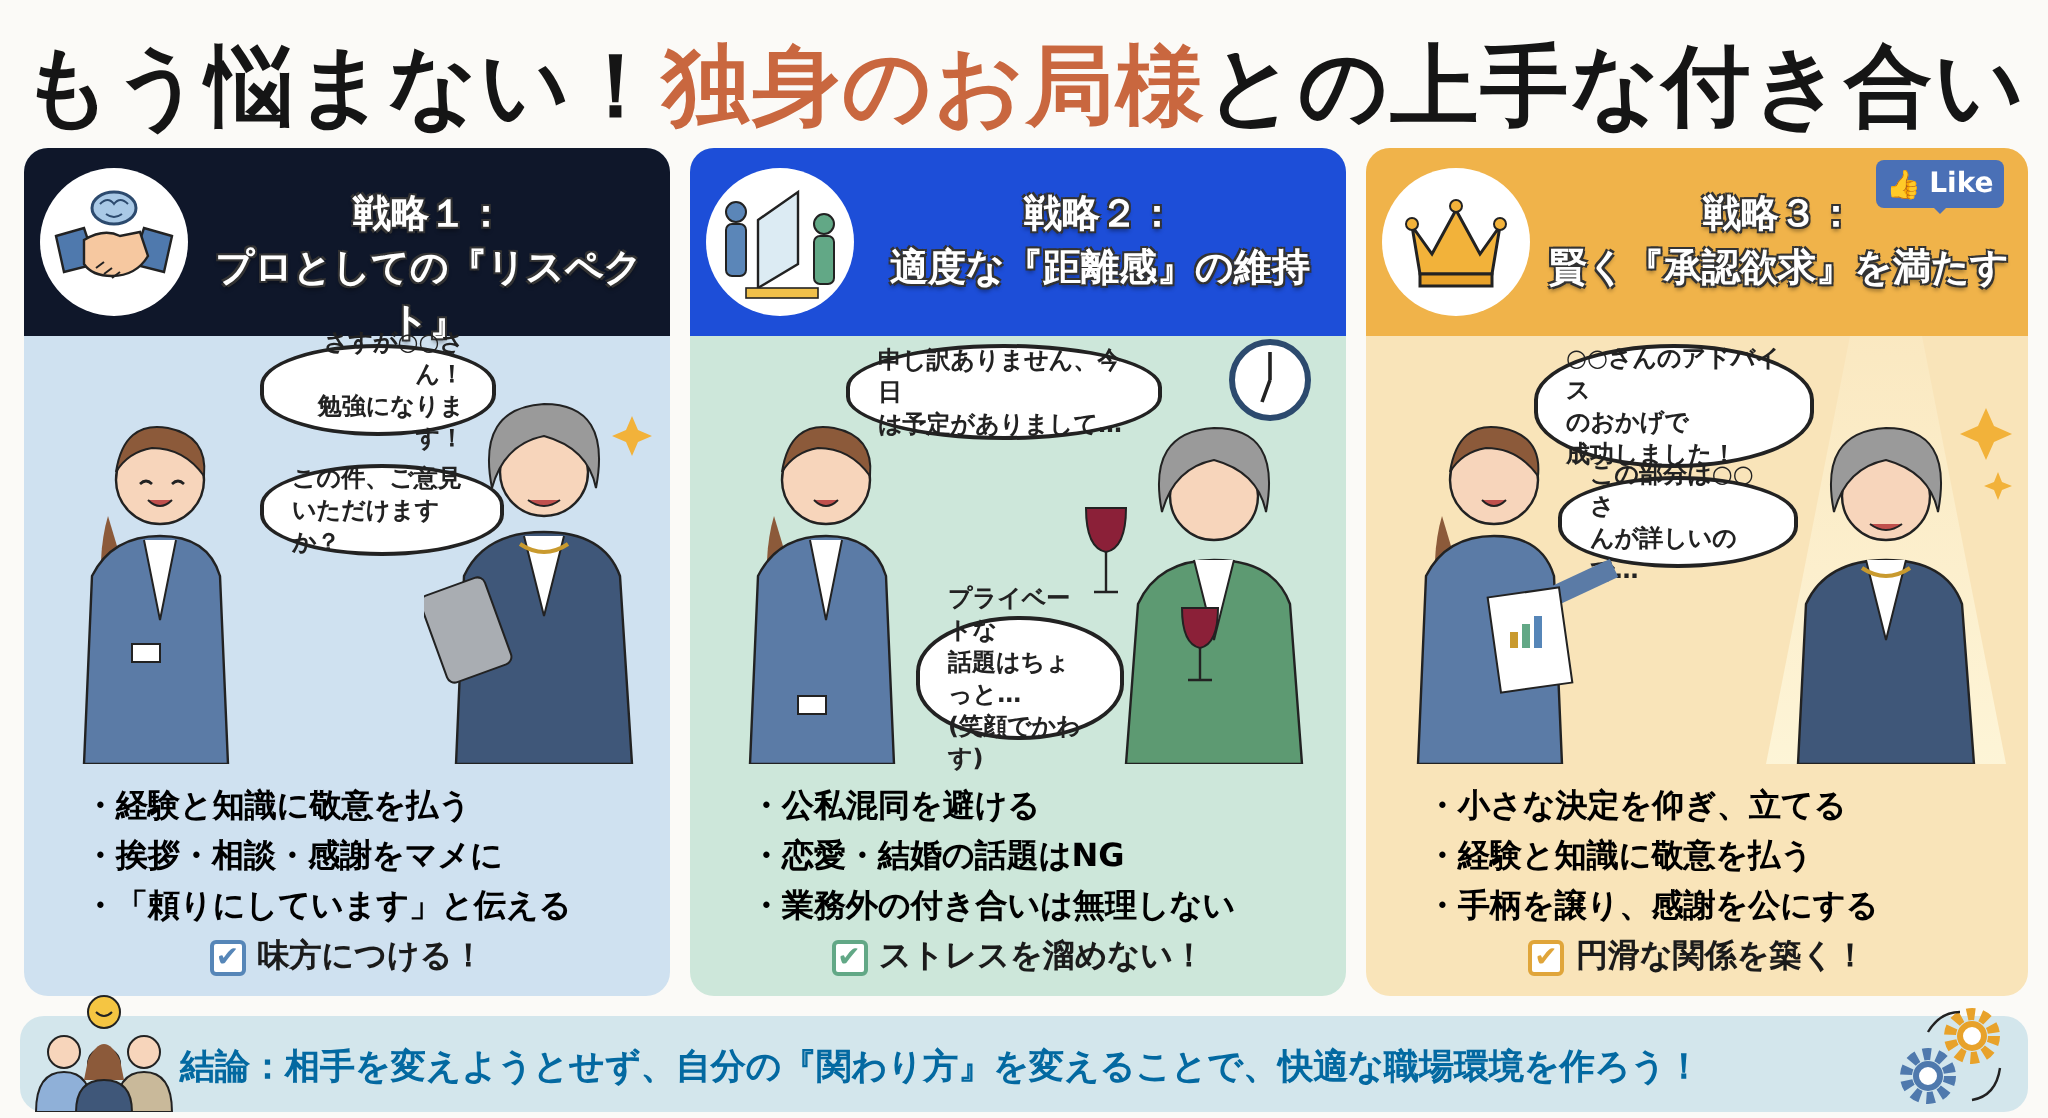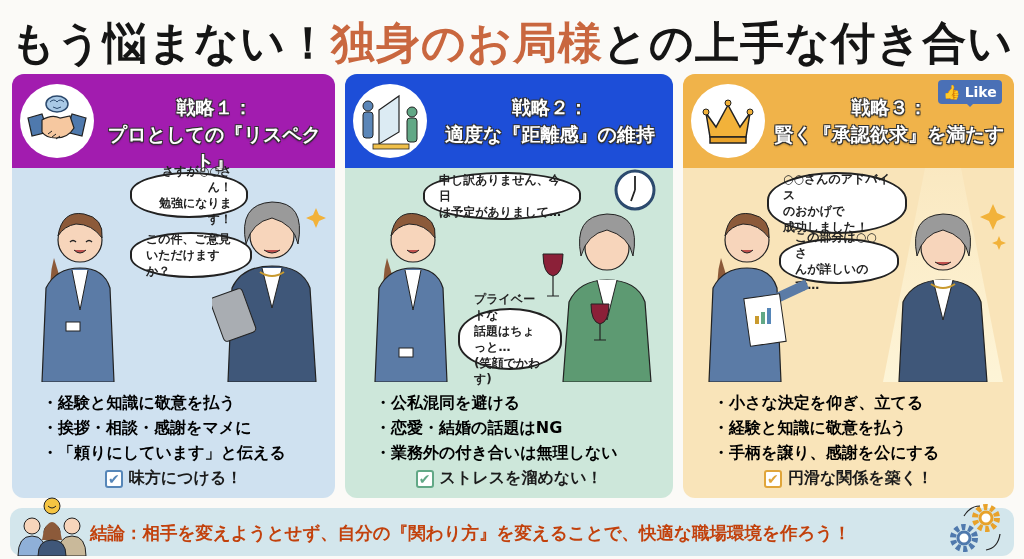--- a/index.html
+++ b/index.html
@@ -13,7 +13,7 @@
   .p2 { left: 345px; width: 328px; background: #cde7da; }
   .p3 { left: 683px; width: 331px; background: #f9e4b9; }
   .phead { position: absolute; top: 0; left: 0; right: 0; height: 94px; }
-  .p1 .phead { background: #a21caf; }
+  .p1 .phead { background: #0f172a; }
   .p2 .phead { background: #1d4ed8; }
   .p3 .phead { background: #f0b34a; }
   .badge { position: absolute; top: 10px; left: 8px; width: 74px; height: 74px; border-radius: 50%; background: #fff; display: flex; align-items: center; justify-content: center; }

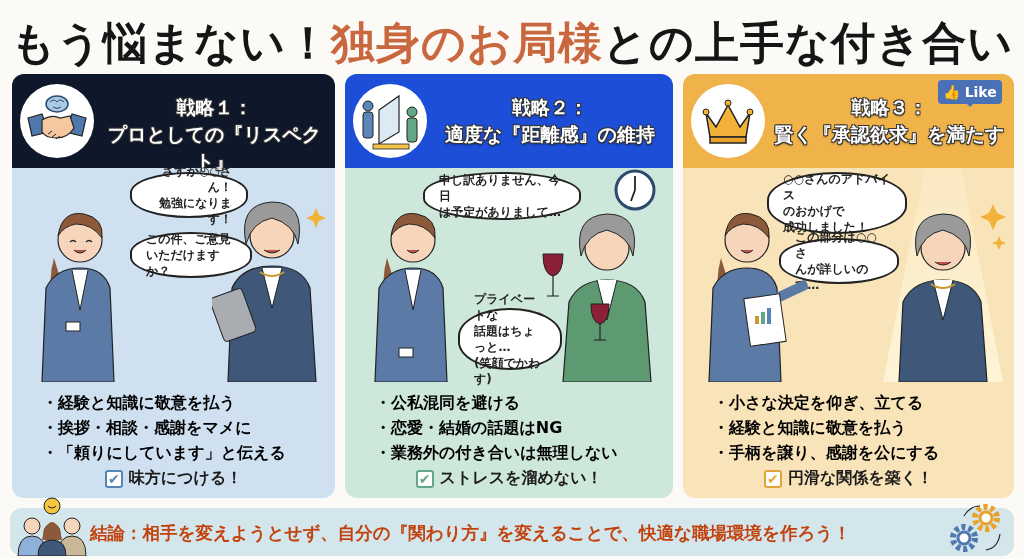--- a/index.html
+++ b/index.html
@@ -30,7 +30,7 @@
   .cbox { width: 18px; height: 18px; border-radius: 3px; border: 2px solid; display: inline-flex; align-items: center; justify-content: center; background: #fff; font-size: 14px; line-height: 1; }
 
   .footer { position: absolute; top: 508px; left: 10px; width: 1004px; height: 48px; border-radius: 12px; background: #d3e6ec; }
-  .ftext { position: absolute; top: 13px; left: 80px; font-size: 17.5px; font-weight: bold; color: #c2410c; white-space: nowrap; }
+  .ftext { position: absolute; top: 13px; left: 80px; font-size: 17.5px; font-weight: bold; color: #0369a1; white-space: nowrap; }
   .like { position: absolute; top: 6px; right: 12px; width: 64px; height: 24px; background: #4a70b6; border-radius: 4px; color: #fff; font-weight: bold; font-size: 14px; display: flex; align-items: center; justify-content: center; gap: 4px; }
   .like::after { content: ""; position: absolute; bottom: -7px; left: 28px; border: 4px solid transparent; border-top: 4px solid #4a70b6; }
 </style>

